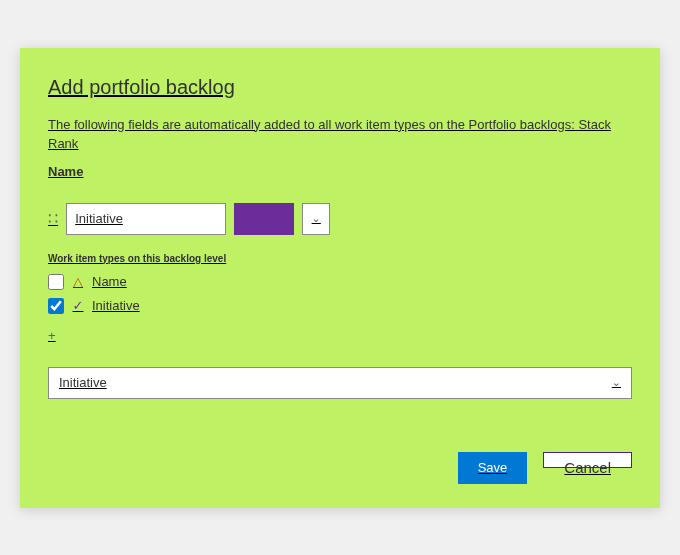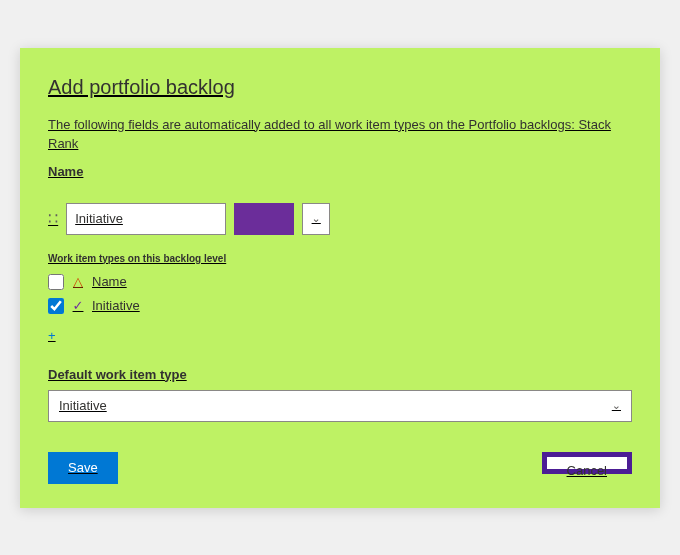--- a/index.html
+++ b/index.html
@@ -253,7 +253,6 @@
     <span>+</span>
   </a>
 
-  <div class="default-work-item-label">Default work item type</div>
 
   <div class="default-dropdown">
     <span>Initiative</span>

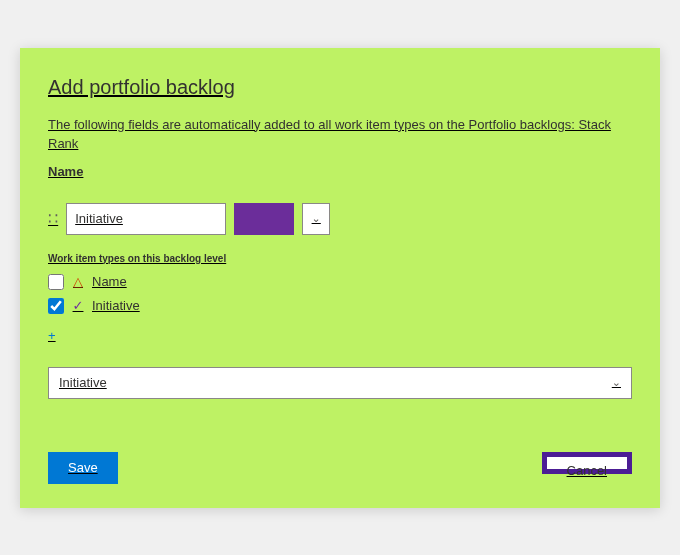--- a/index.html
+++ b/index.html
@@ -179,8 +179,8 @@
 
     .dialog-footer {
       display: flex;
-      justify-content: space-between;
-      gap: 8px;
+      justify-content: flex-end;
+      gap: 16px;
       margin-top: auto;
       padding-top: 24px;
     }

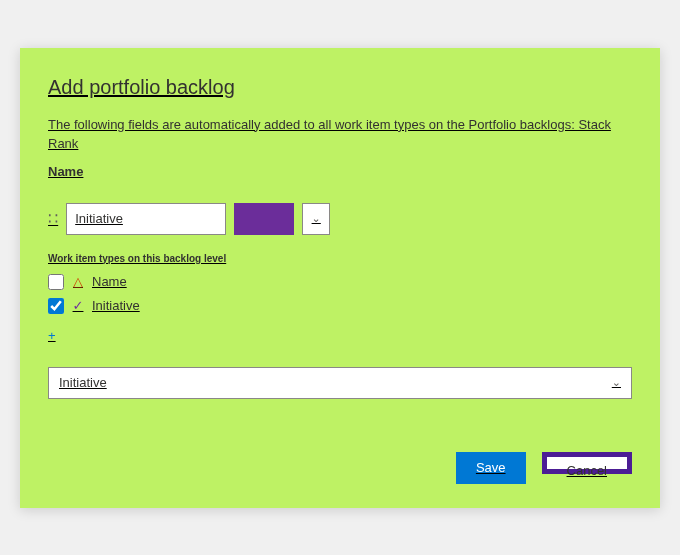--- a/index.html
+++ b/index.html
@@ -199,9 +199,9 @@
     .btn-cancel {
       background: #ffffff;
       color: #323130;
-      border: 5px solid #4c1d95;
+      border: 1px solid #4c1d95;
       padding: 6px 20px;
-      font-size: 13px;
+      font-size: 15px;
       cursor: pointer;
       min-width: 60px;
       height: 16px;

